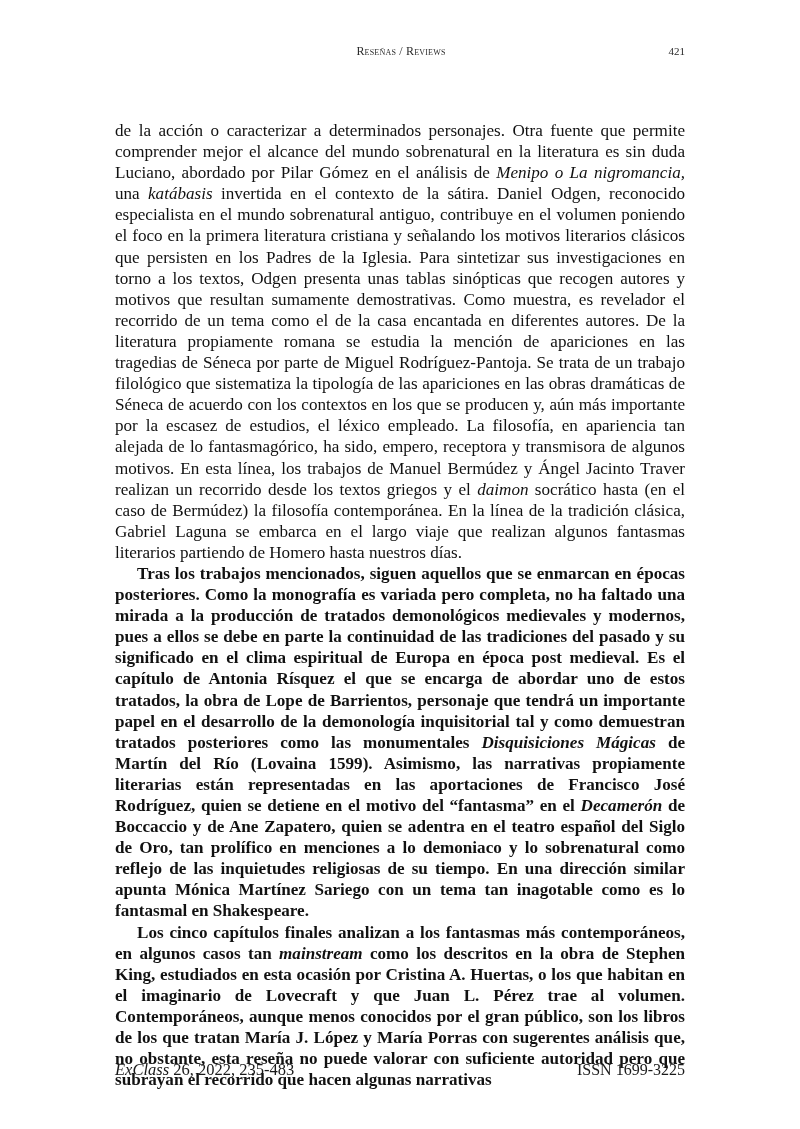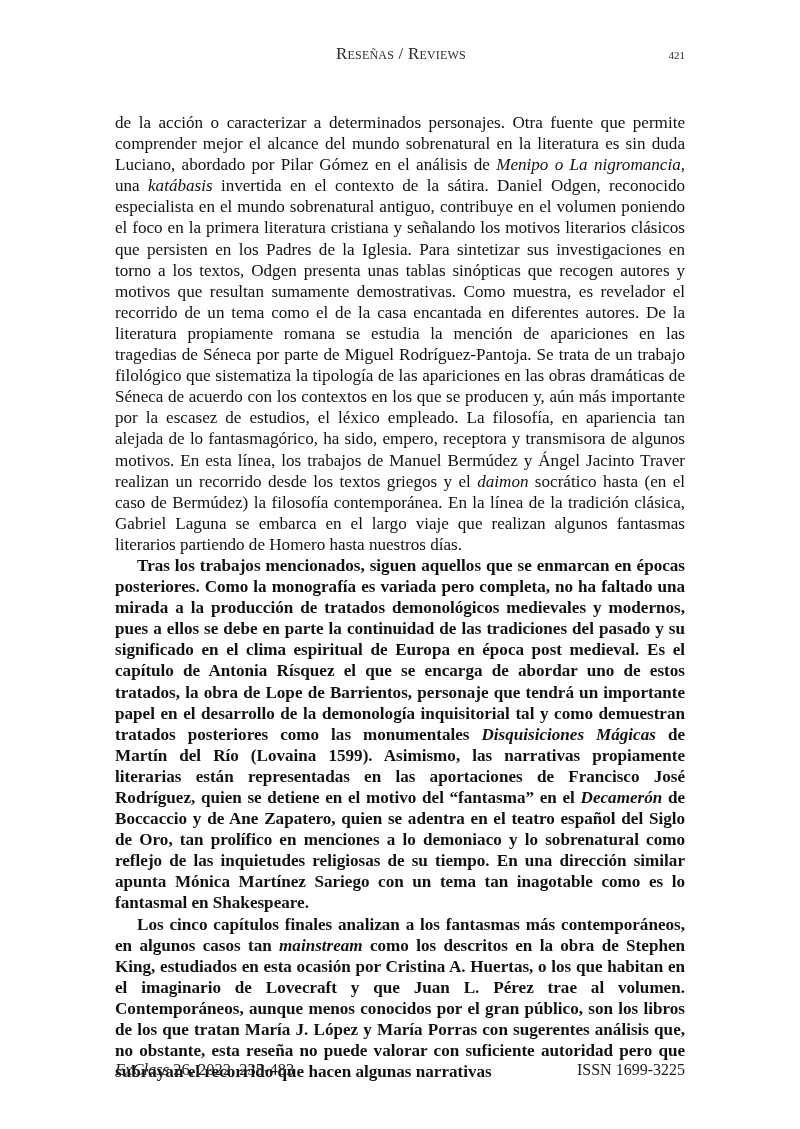--- a/index.html
+++ b/index.html
@@ -37,7 +37,7 @@
   .running-head-title {
     flex: 1 1 auto;
     text-align: center;
-    font-size: 17px;
+    font-size: 12px;
     letter-spacing: 0.2px;
     font-variant: small-caps;
     color: #2a2a2a;

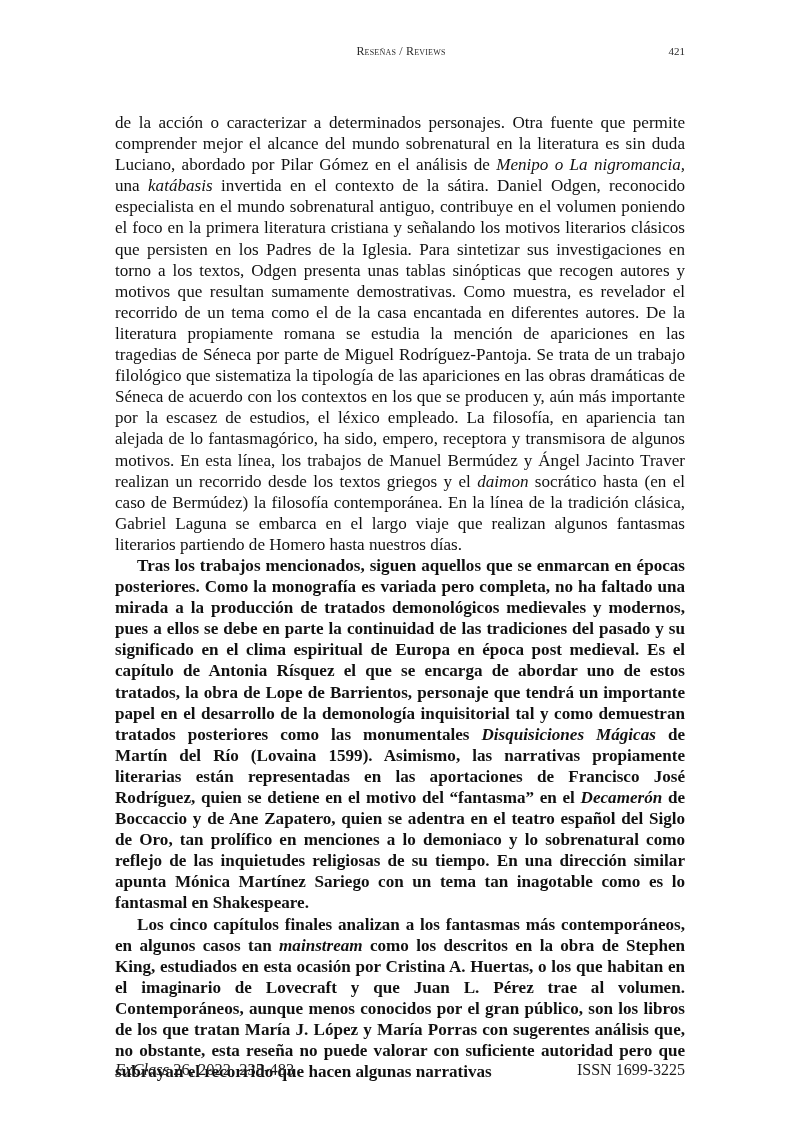--- a/index.html
+++ b/index.html
@@ -57,7 +57,7 @@
   .textblock {
     position: absolute;
     left: 115px;
-    top: 112px;
+    top: 120px;
     width: 570px;
   }
 

